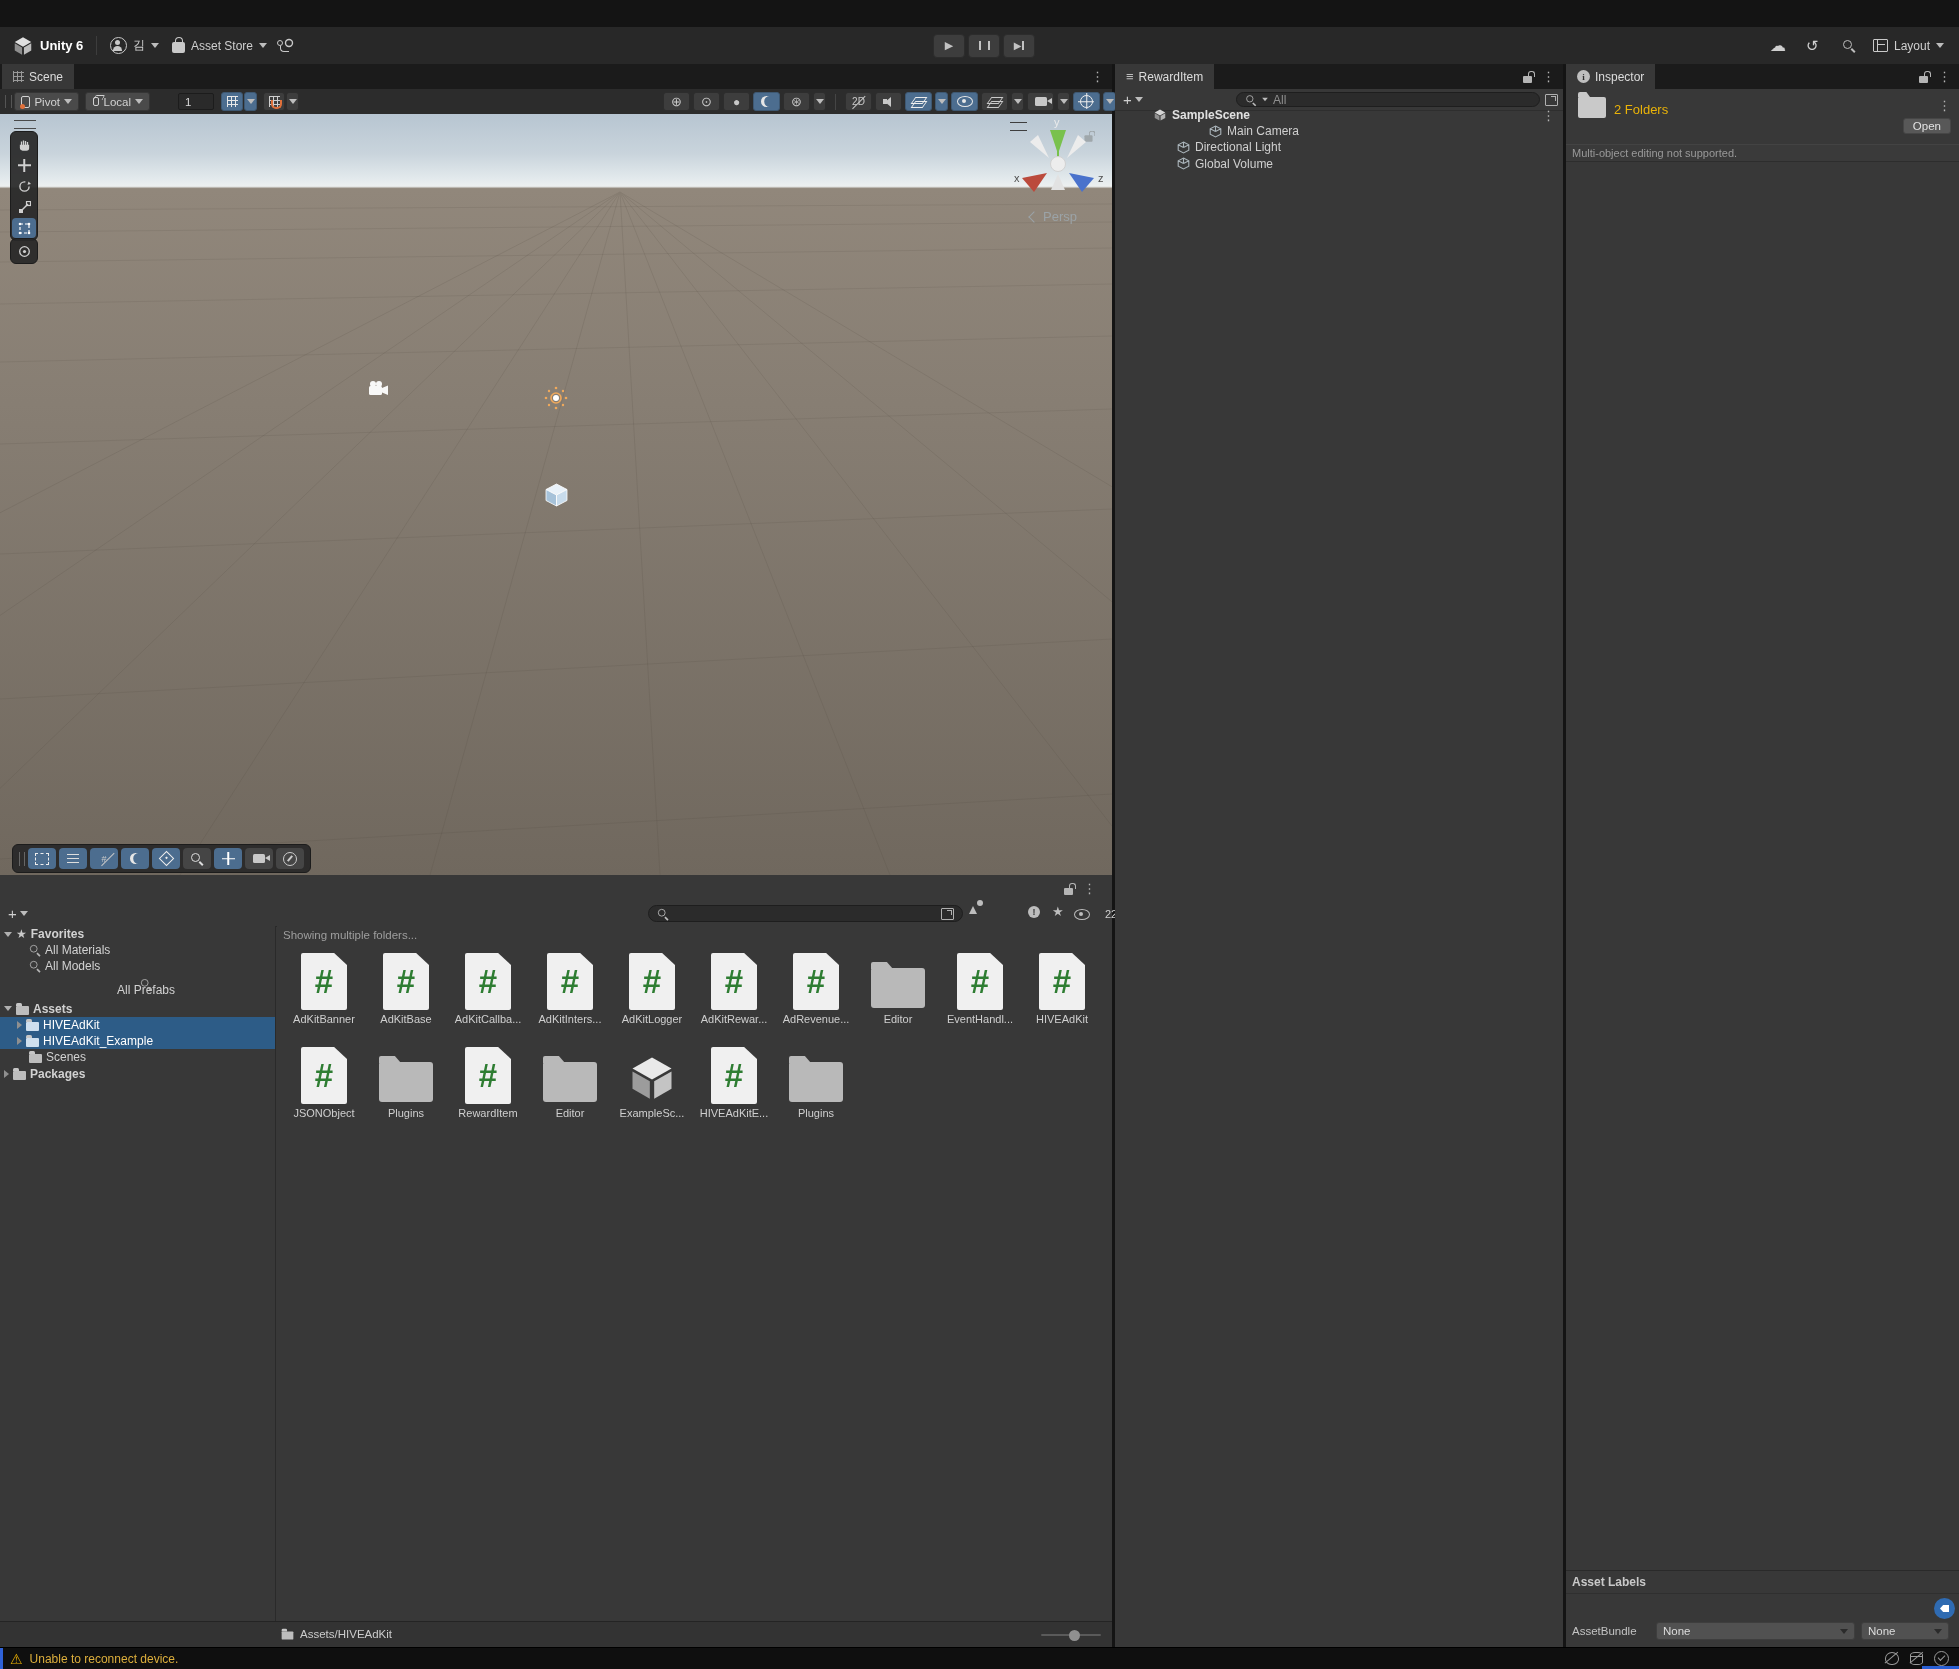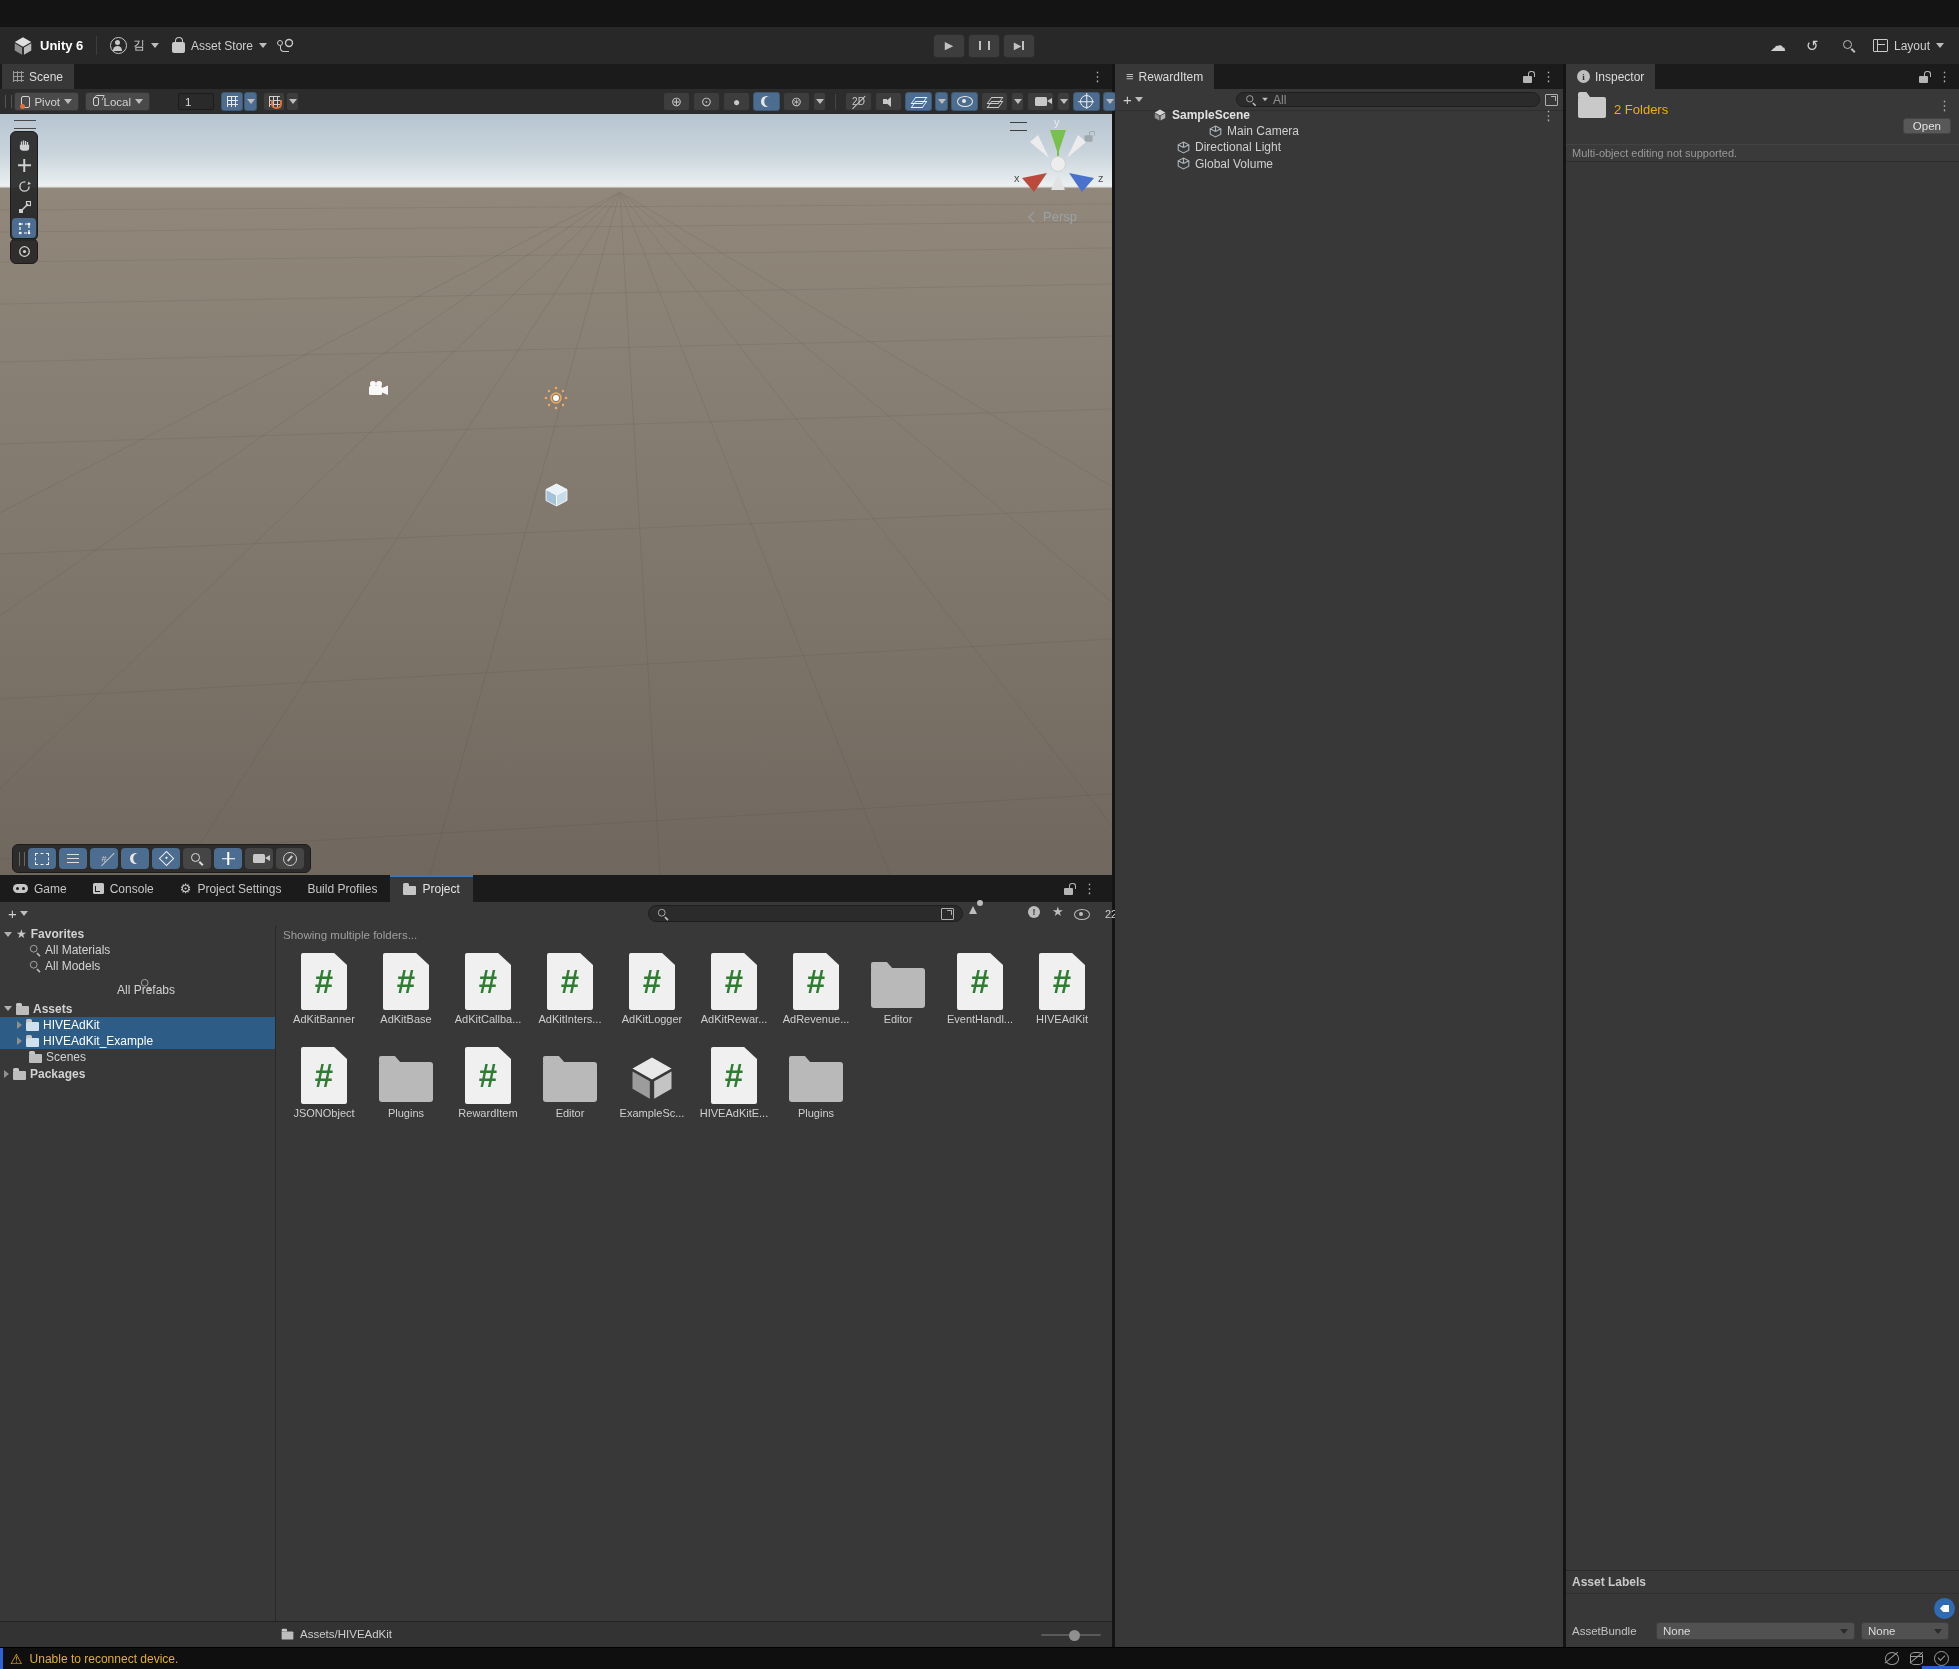--- a/index.html
+++ b/index.html
@@ -508,27 +508,6 @@
   </div>
 
   <div class="panel" style="left:0;top:875px;width:1112px;height:772px">
-    <div class="dock-tabbar" id="dock-tabs">
-        <div class="dock-tab">
-          <span class="i-pad"></span>
-          <span>Game</span>
-        </div>
-        <div class="dock-tab">
-          <span class="i-console"></span>
-          <span>Console</span>
-        </div>
-        <div class="dock-tab">
-          <span class="i-gear glyph">⚙</span>
-          <span>Project Settings</span>
-        </div>
-        <div class="dock-tab">
-          <span>Build Profiles</span>
-        </div>
-        <div class="dock-tab active">
-          <span class="i-folder"></span>
-          <span>Project</span>
-        </div>
-      </div>
     <div class="tabbar-right" style="position:absolute;right:8px;top:0;height:27px">
       <span class="i-lock"></span>
       <span class="i-kebab">⋮</span>

